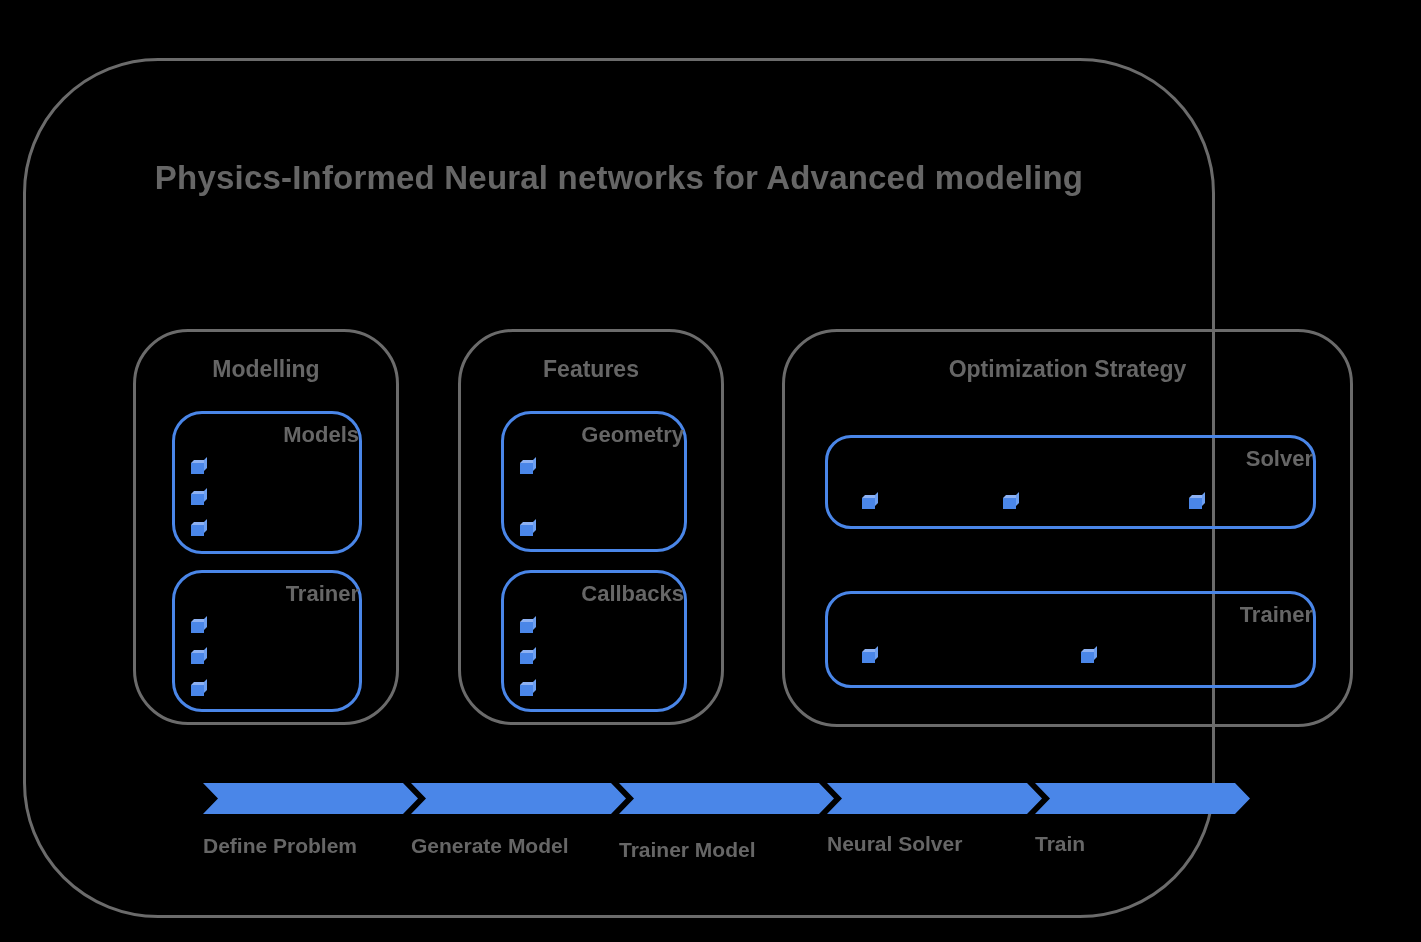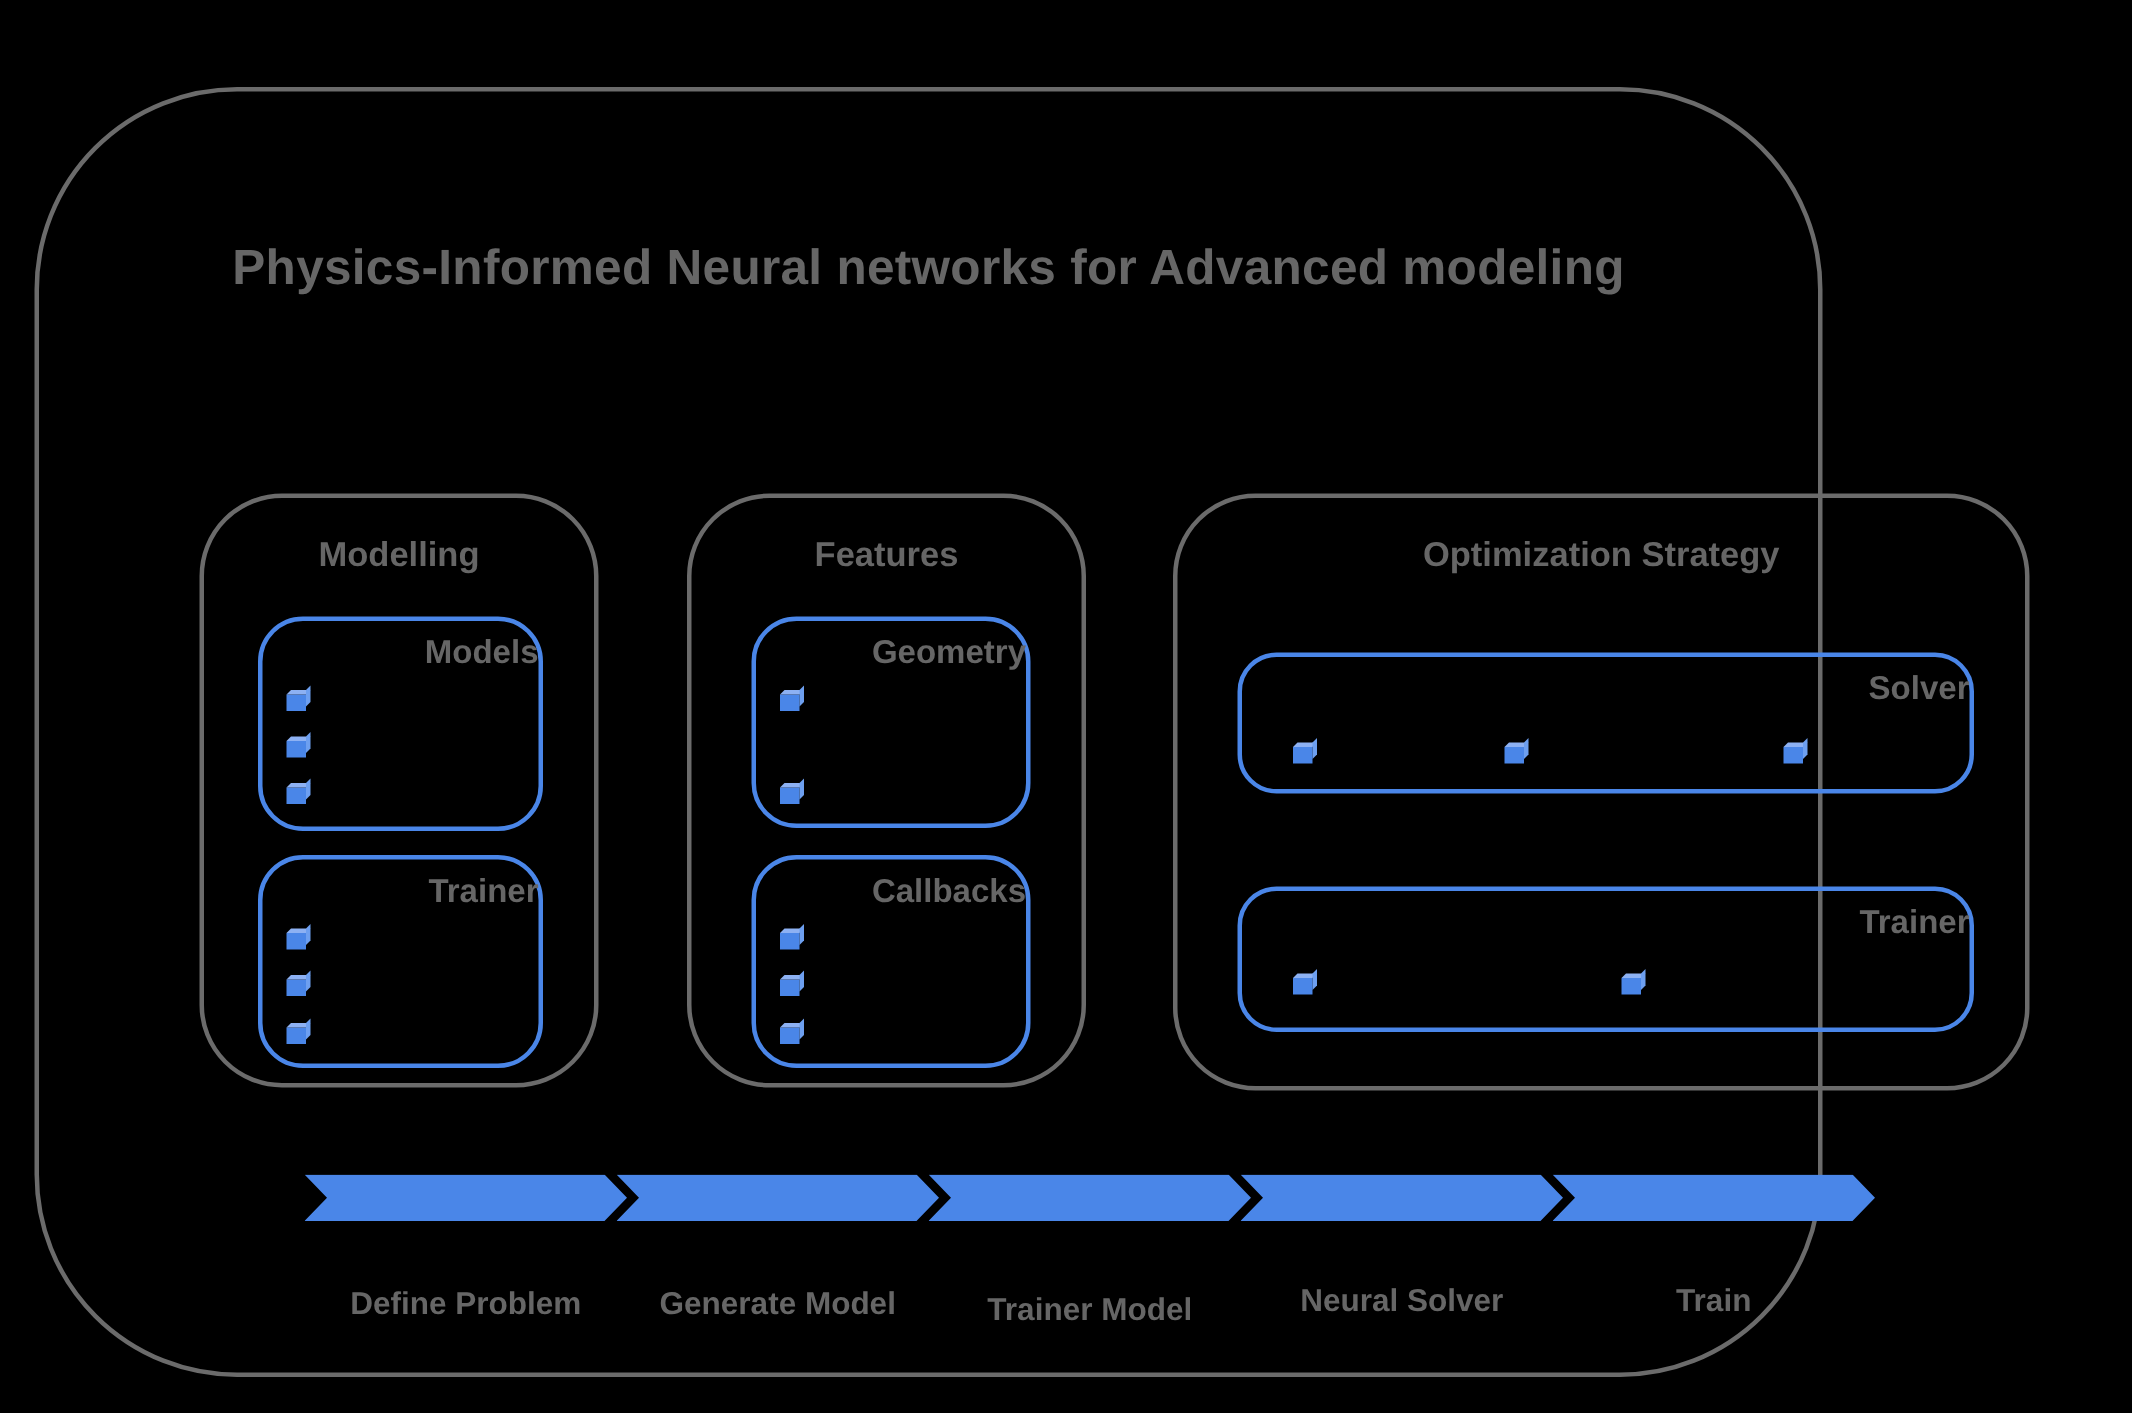--- a/index.html
+++ b/index.html
@@ -88,8 +88,8 @@
   }
   .chev-0{left:177px}.chev-1{left:385px}.chev-2{left:593px}.chev-3{left:801px}.chev-4{left:1009px}
   .flow-label{
-    position:absolute;top:773px;width:215px;text-align:center;
-    font-size:21px;font-weight:bold;color:var(--text);margin-top:24px;
+    position:absolute;top:773px;width:215px;text-align:left;
+    font-size:21px;font-weight:bold;color:var(--text);
   }
   .flow-label-0{left:177px}.flow-label-1{left:385px}
   .flow-label-2{left:593px;top:777px}.flow-label-3{left:801px;top:771px}.flow-label-4{left:1009px;top:771px}

